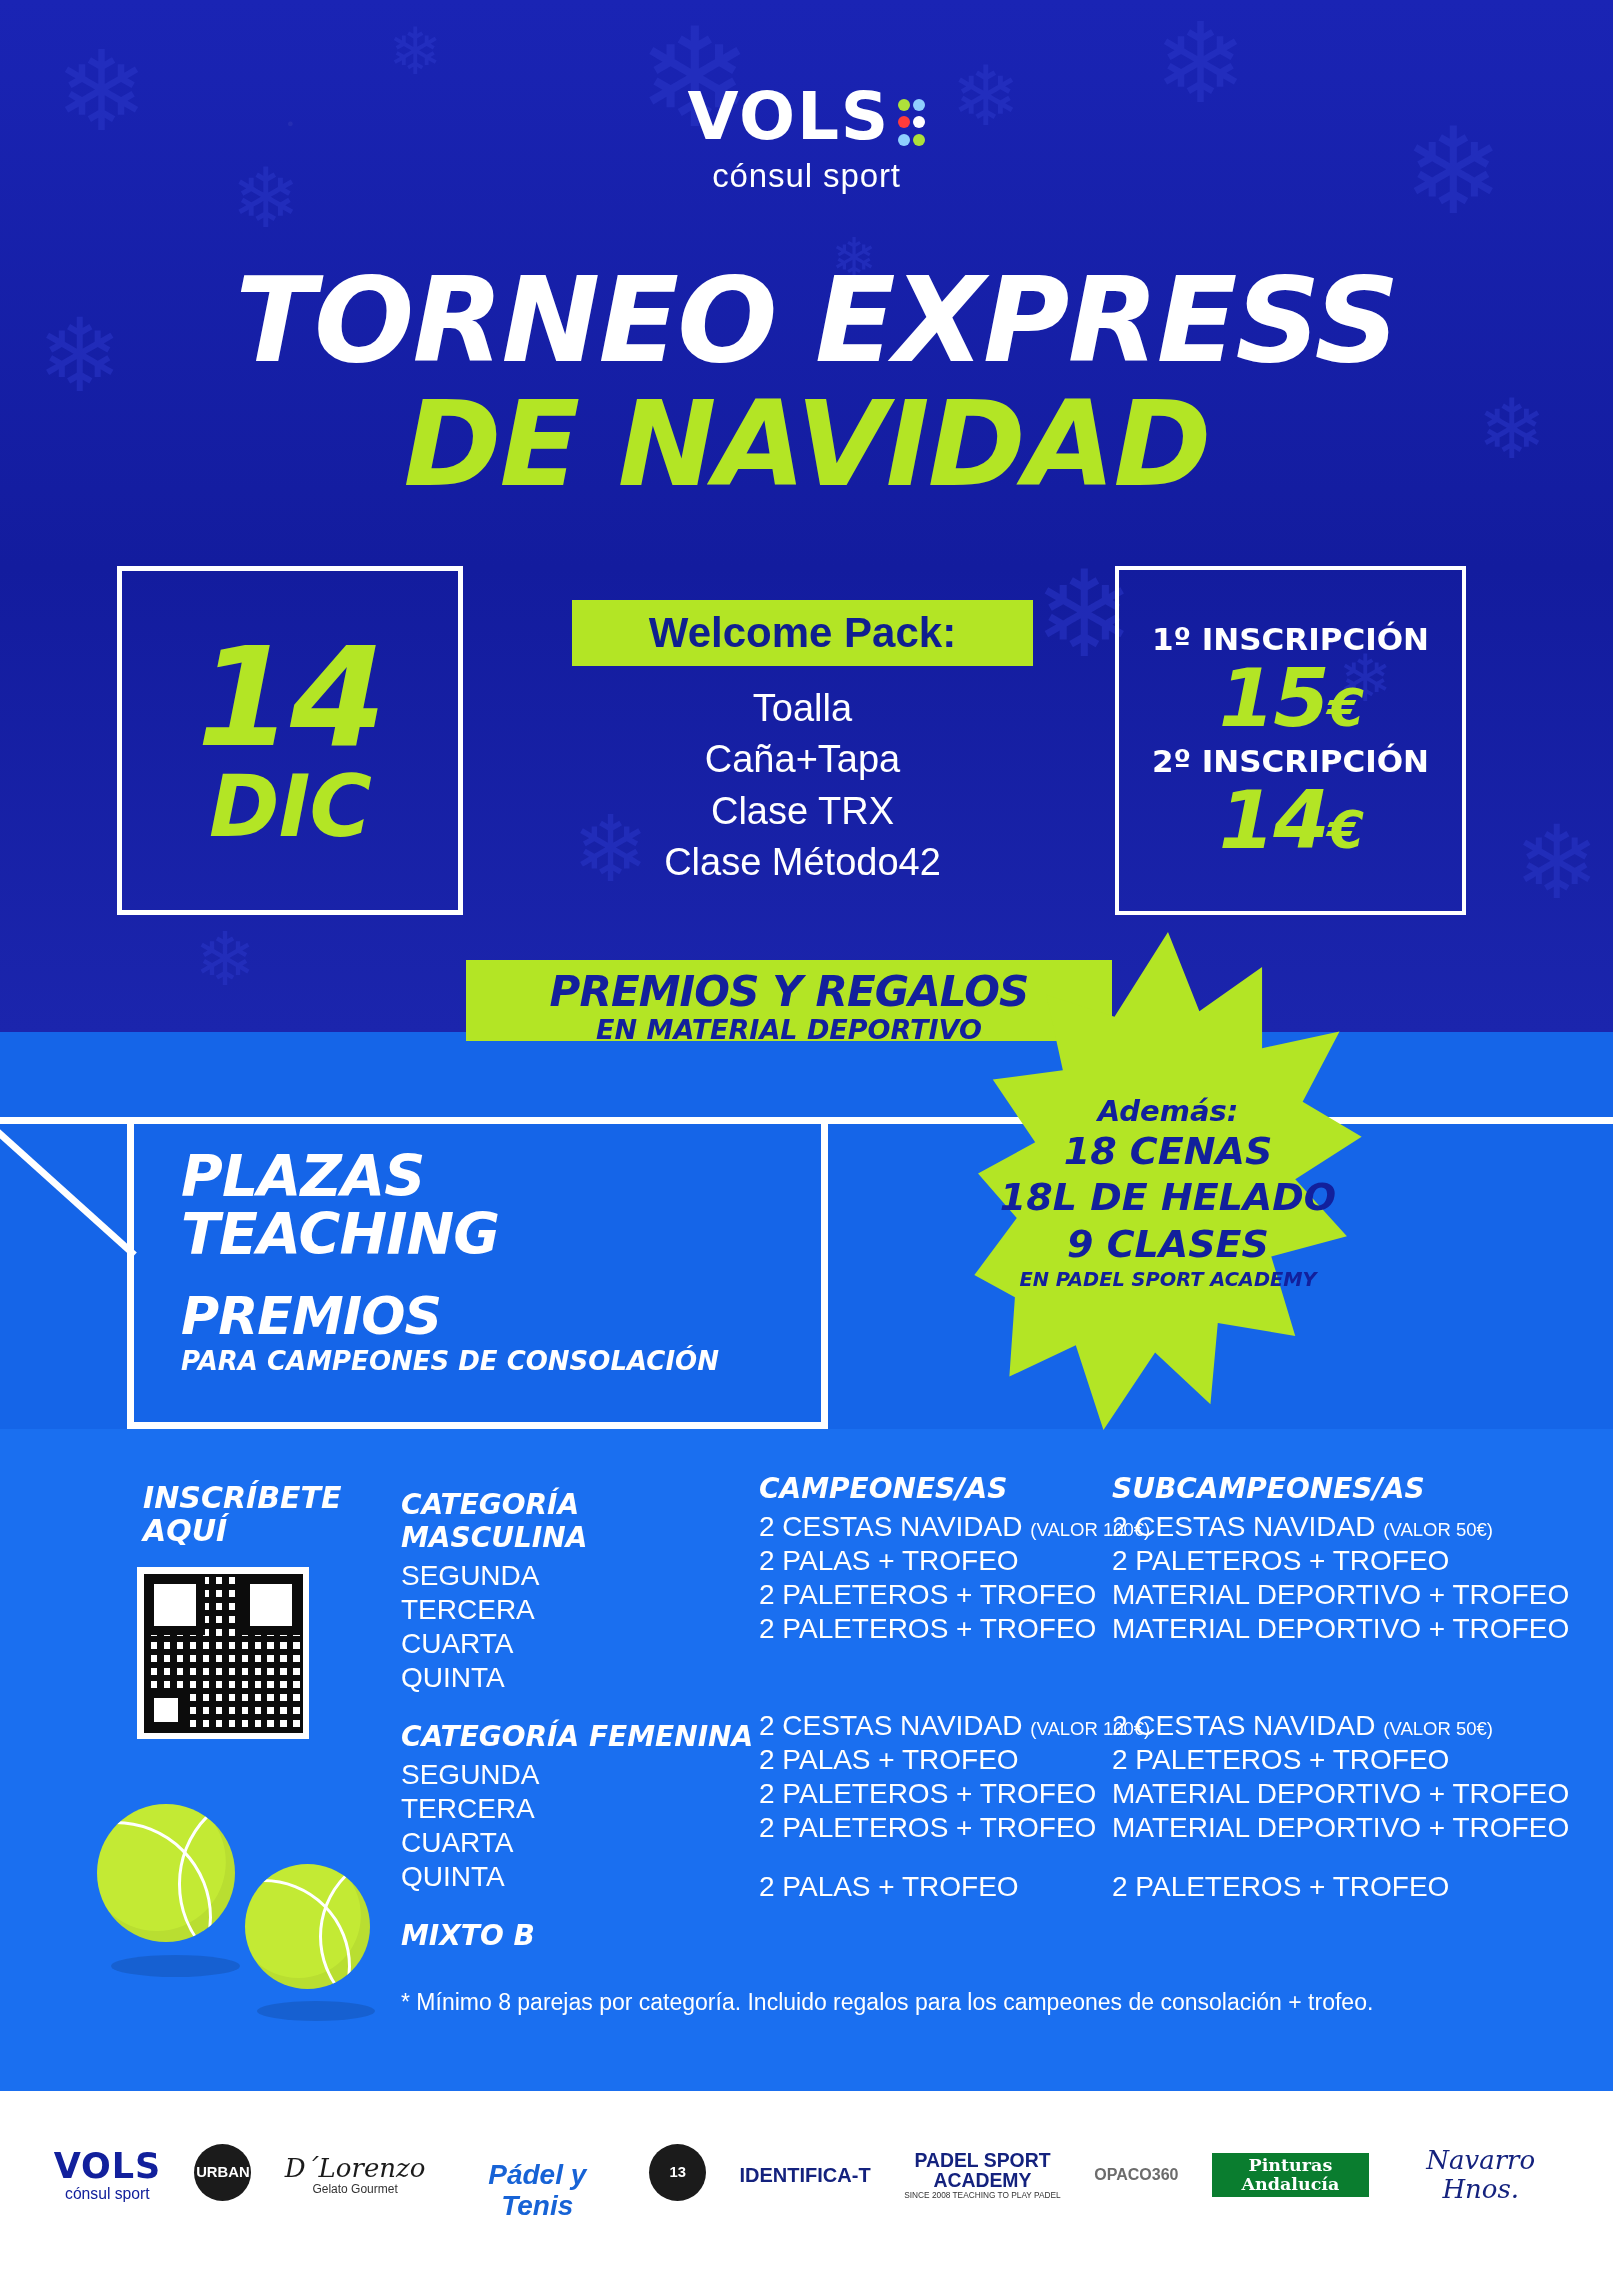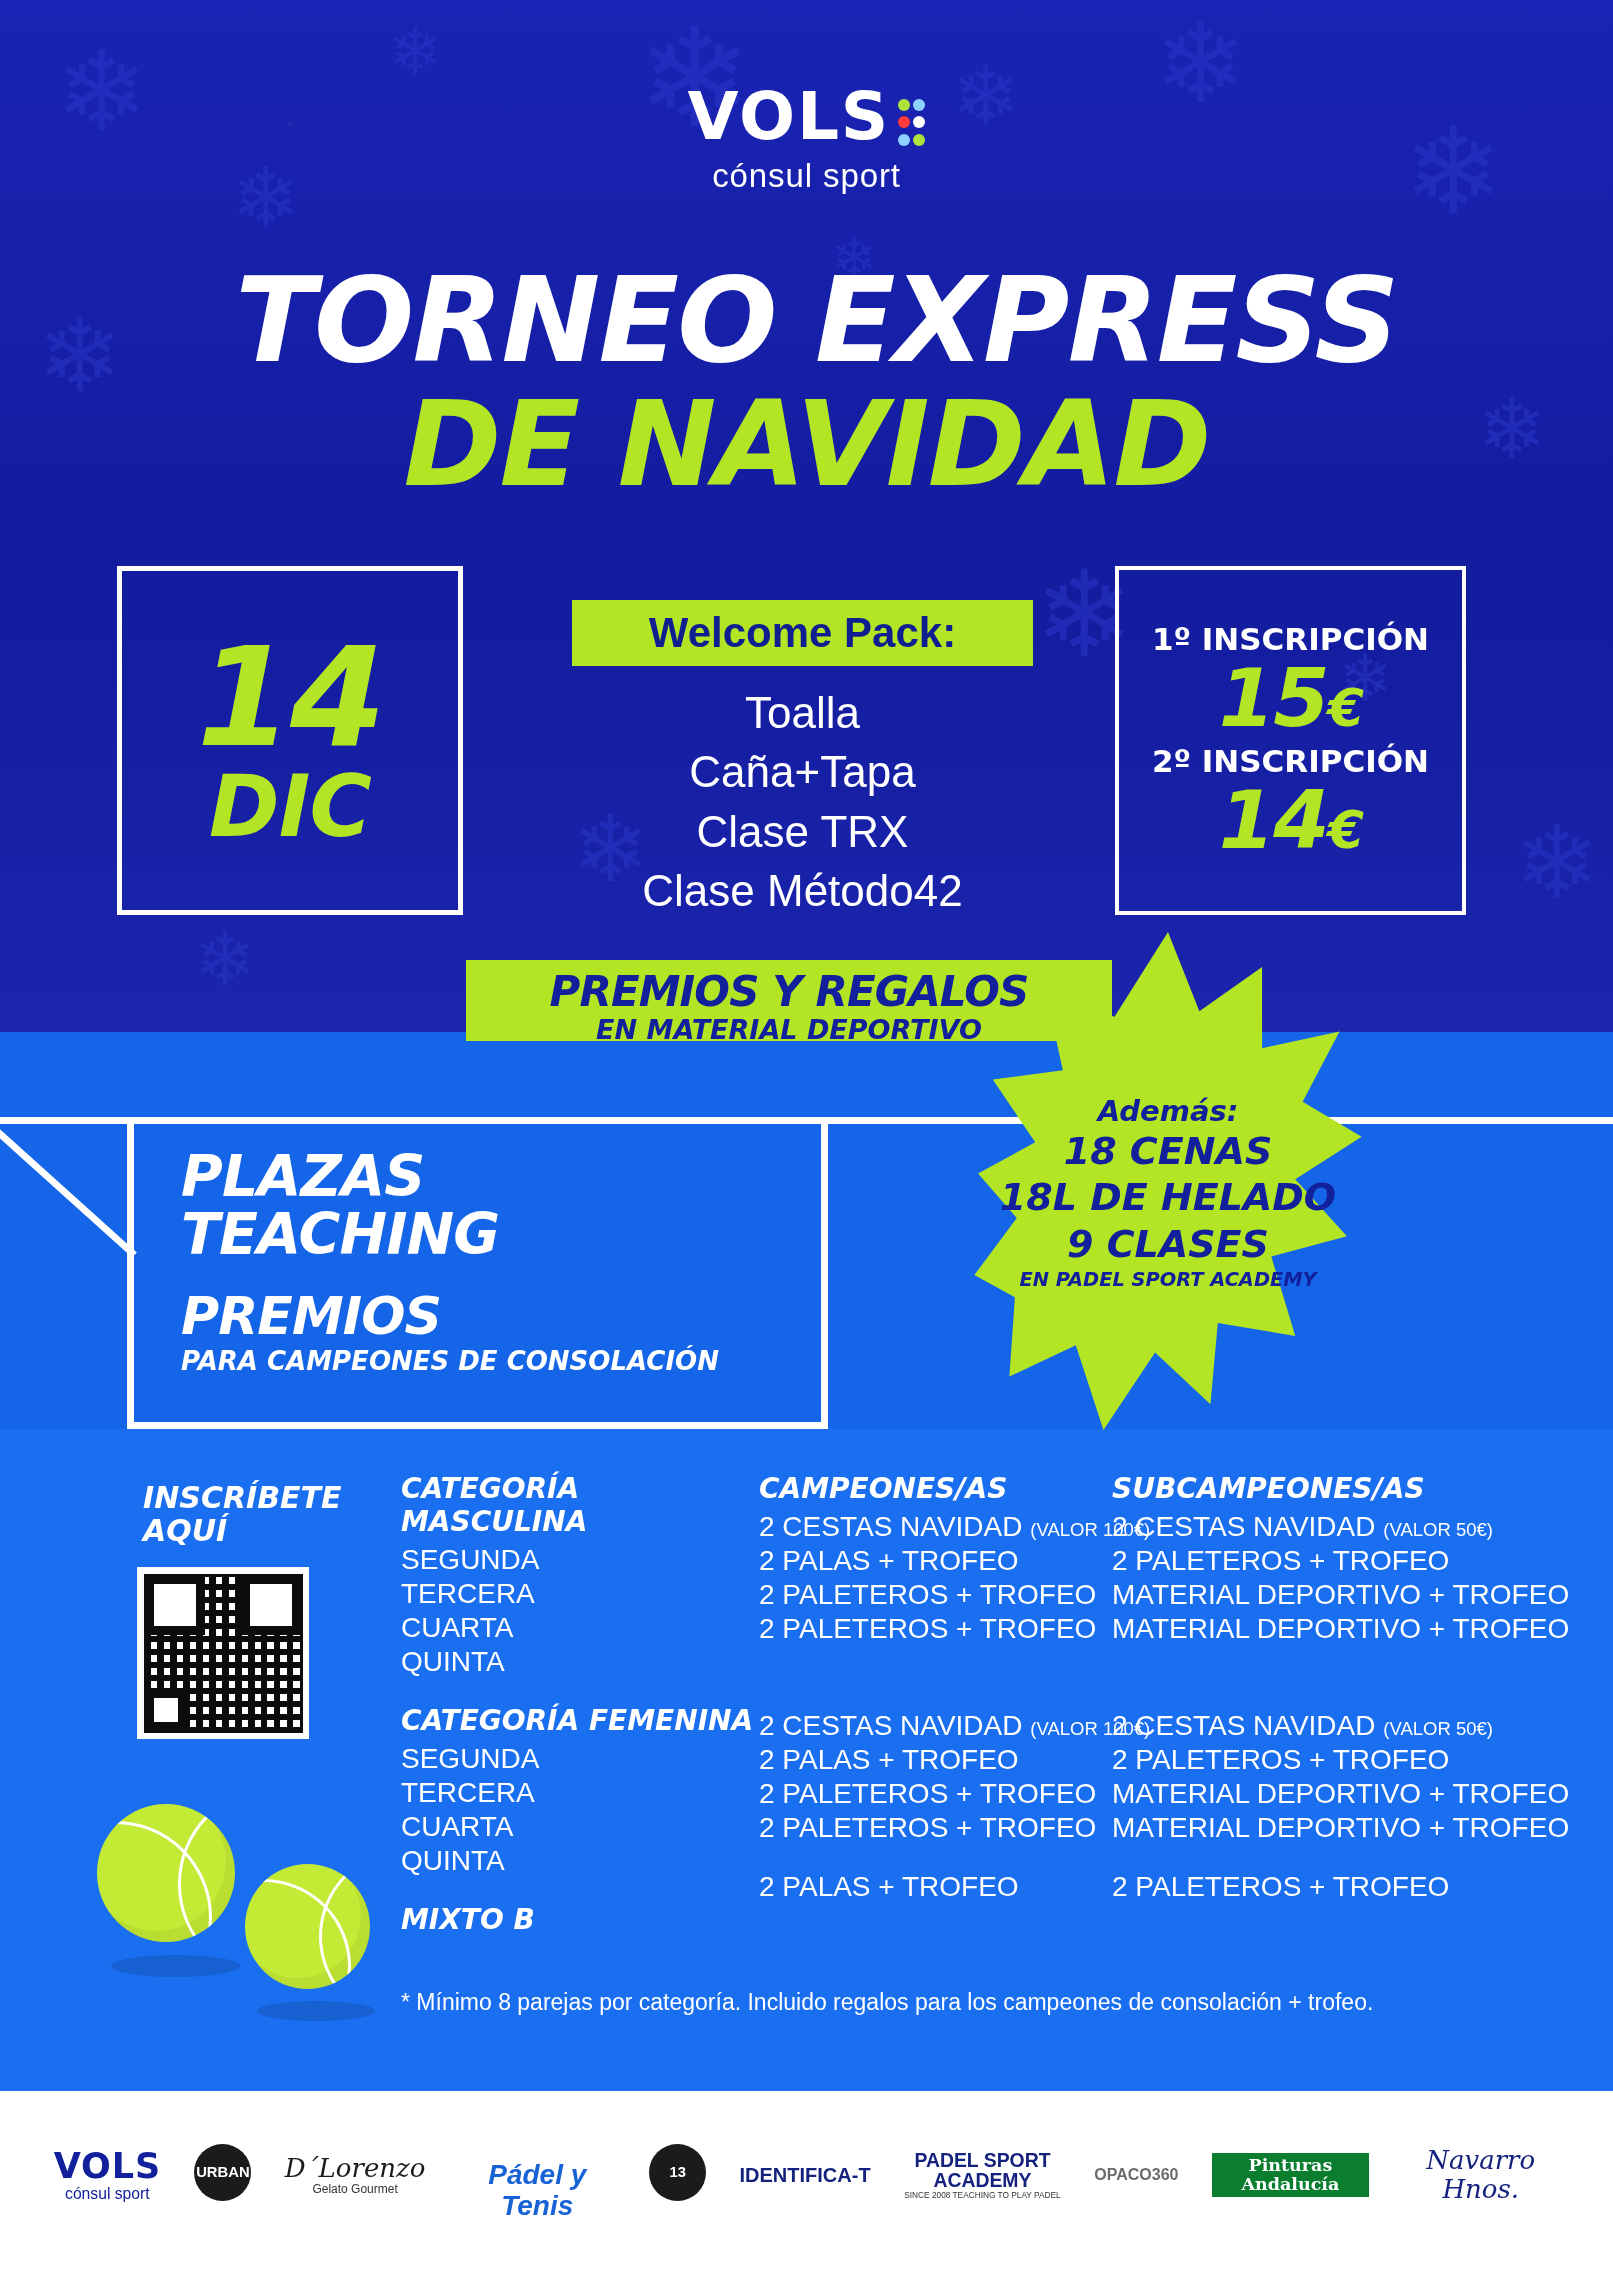--- a/index.html
+++ b/index.html
@@ -152,7 +152,7 @@
     width: 461px;
     text-align: center;
     color: #ffffff;
-    font-size: 44px;
+    font-size: 38px;
     line-height: 1.35;
   }
 

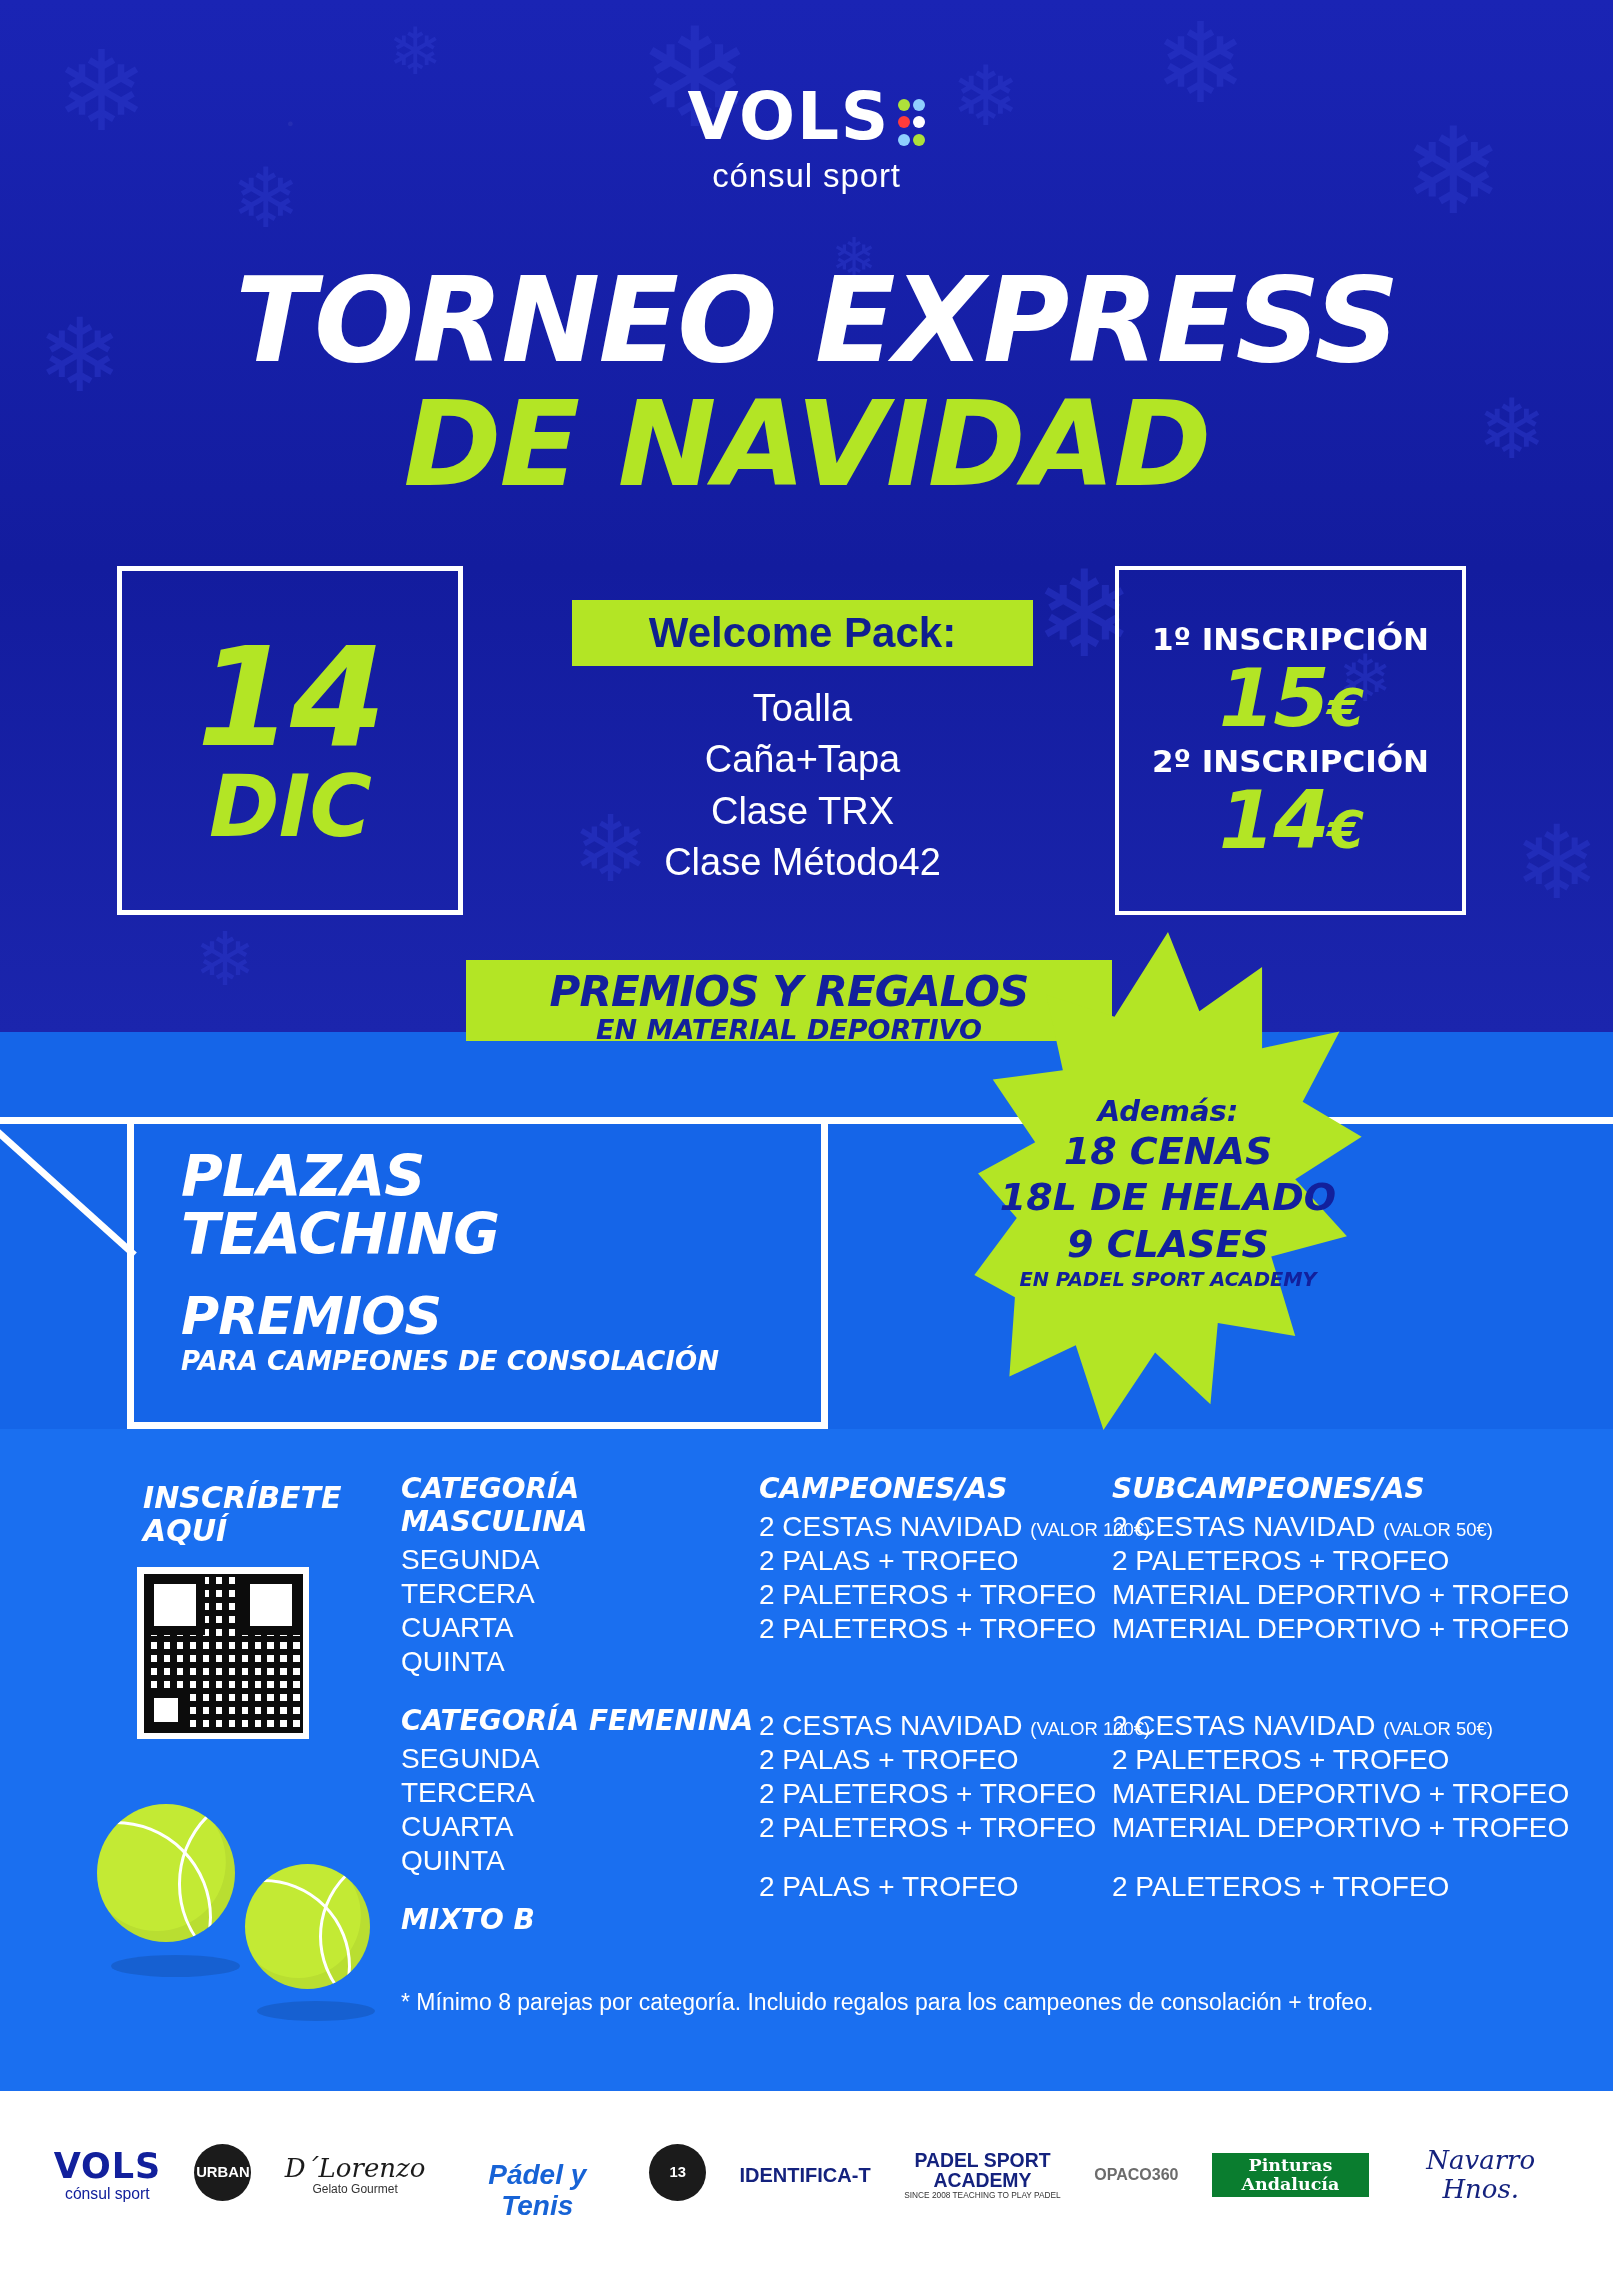--- a/index.html
+++ b/index.html
@@ -534,7 +534,7 @@
 
   <div class="tbl">
 
-    <div class="col-cat" style="top:0;">
+    <div class="col-cat" style="top:16px;">
       <div class="hdr">CATEGORÍA MASCULINA</div>
       <div class="row">SEGUNDA</div>
       <div class="row">TERCERA</div>

